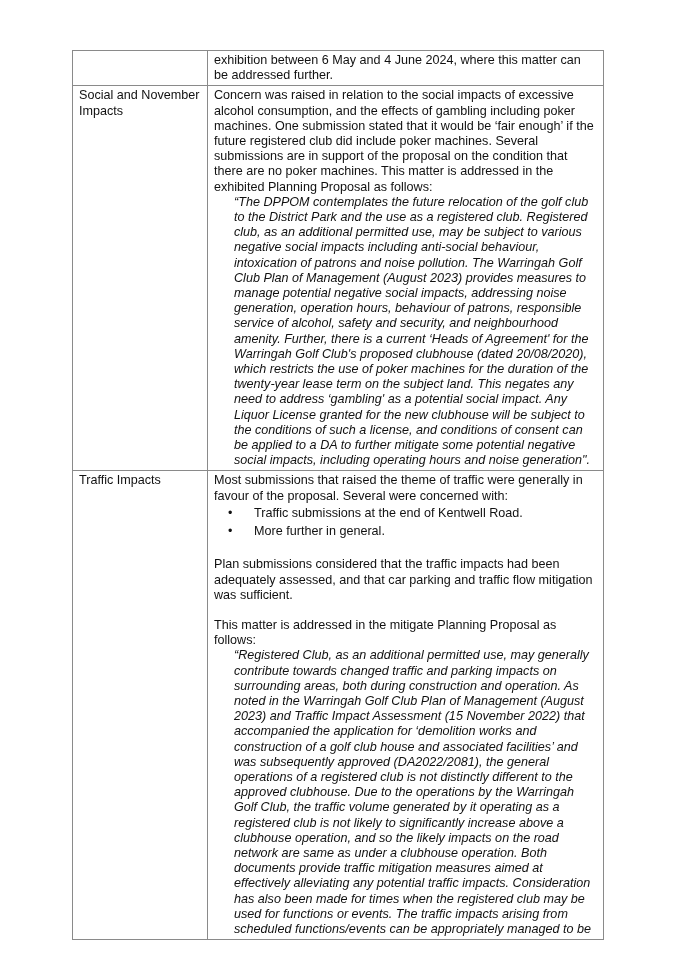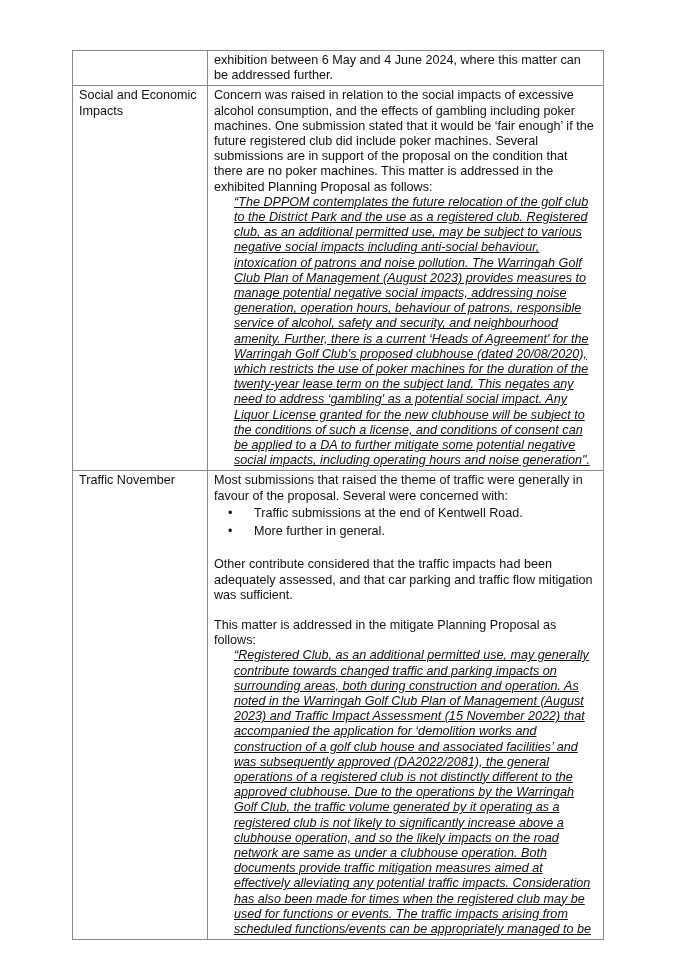--- a/index.html
+++ b/index.html
@@ -34,7 +34,7 @@
       </td>
     </tr>
     <tr>
-      <td class="c1">Social and Economic Impacts</td>
+      <td class="c1">Social and November Impacts</td>
       <td class="c2">
         <p>Concern was raised in relation to the social impacts of excessive alcohol consumption, and the effects of gambling including poker machines. One submission stated that it would be ‘fair enough’ if the future registered club did include poker machines. Several submissions are in support of the proposal on the condition that there are no poker machines. This matter is addressed in the exhibited Planning Proposal as follows:</p>
         <p class="q">“The DPPOM contemplates the future relocation of the golf club to the District Park and the use as a registered club. Registered club, as an additional permitted use, may be subject to various negative social impacts including anti-social behaviour, intoxication of patrons and noise pollution. The Warringah Golf Club Plan of Management (August 2023) provides measures to manage potential negative social impacts, addressing noise generation, operation hours, behaviour of patrons, responsible service of alcohol, safety and security, and neighbourhood amenity. Further, there is a current ‘Heads of Agreement' for the Warringah Golf Club's proposed clubhouse (dated 20/08/2020), which restricts the use of poker machines for the duration of the twenty-year lease term on the subject land. This negates any need to address ‘gambling' as a potential social impact. Any Liquor License granted for the new clubhouse will be subject to the conditions of such a license, and conditions of consent can be applied to a DA to further mitigate some potential negative social impacts, including operating hours and noise generation".</p>

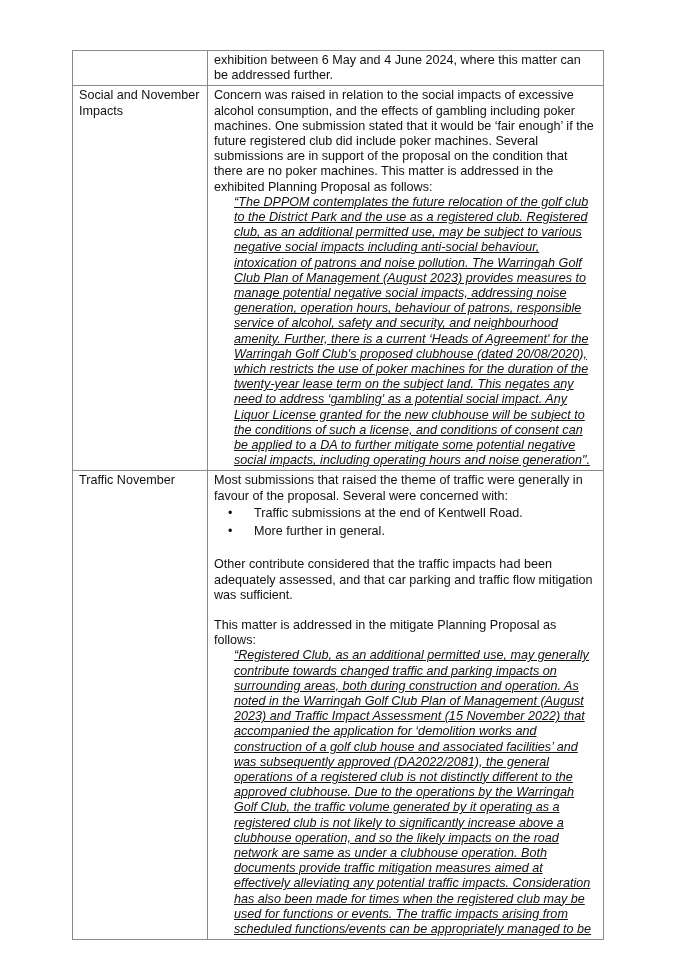--- a/index.html
+++ b/index.html
@@ -12,7 +12,7 @@
                  font-size: 12.6px; line-height: 15.2px; padding: 2px 6px 2px 6px; margin-top: 16px; }
   td.c1 { width: 122px; }
   td.c2 { }
-  .q { font-style: italic; padding-left: 20px; margin: 0; text-decoration: underline; }
+  .q { font-style: italic; padding-left: 20px; margin: 0; }
   p { margin: 0; }
   ul.bl { list-style: none; margin: 2px 0 0 0; padding: 0; }
   ul.bl li { position: relative; padding-left: 40px; margin-bottom: 3px; }

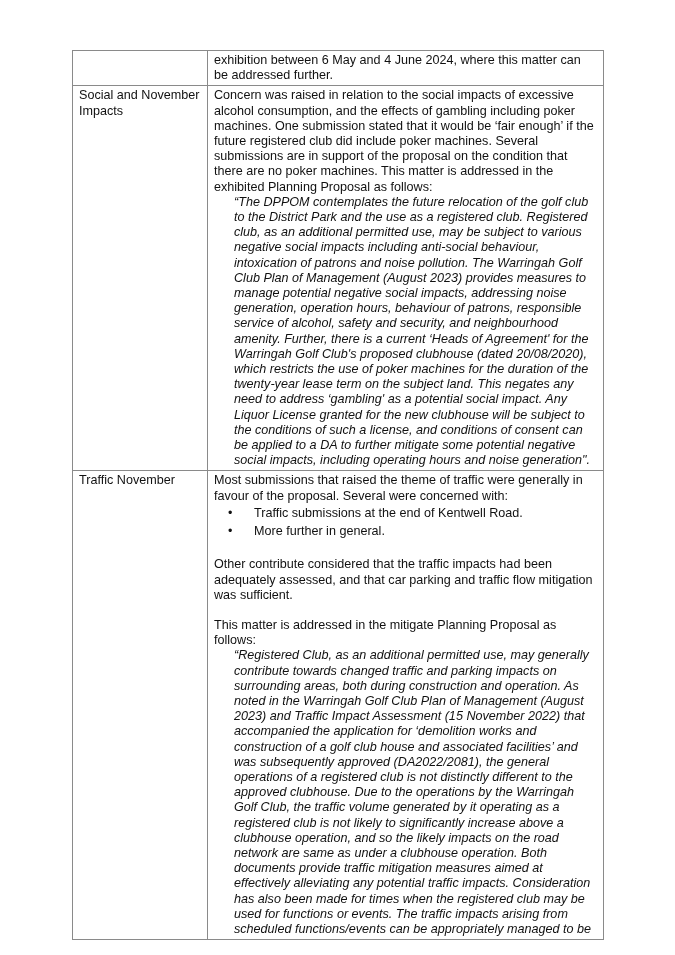--- a/index.html
+++ b/index.html
@@ -41,7 +41,7 @@
       </td>
     </tr>
     <tr>
-      <td class="c1">Traffic November</td>
+      <td class="c1">Traffic Impacts</td>
       <td class="c2">
         <p>Most submissions that raised the theme of traffic were generally in favour of the proposal. Several were concerned with:</p>
         <ul class="bl">

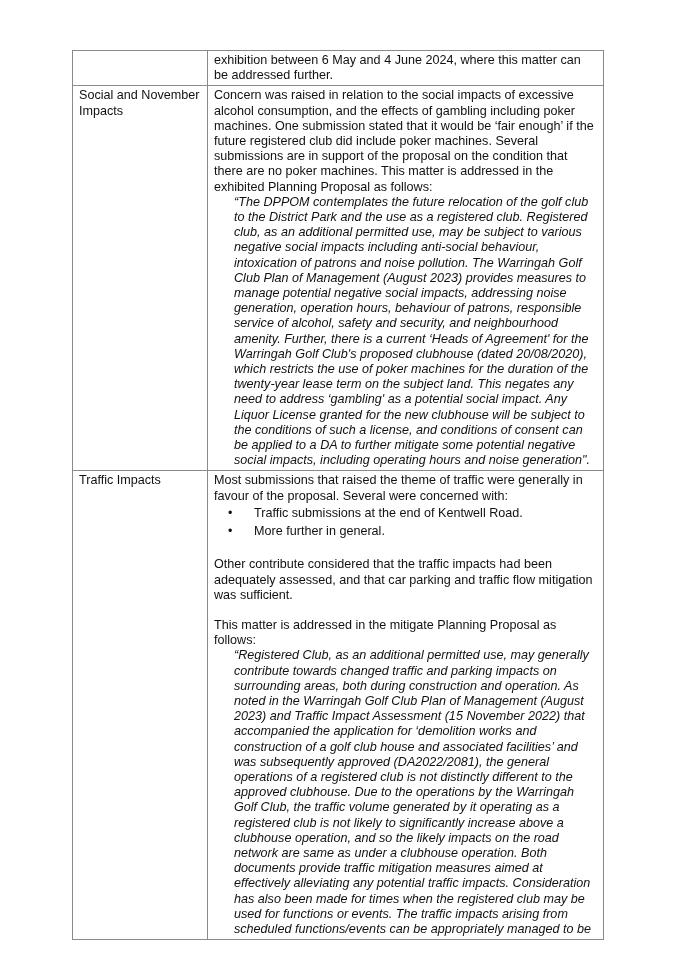--- a/index.html
+++ b/index.html
@@ -55,7 +55,7 @@
           </li>
         </ul>
         <div class="gap"></div>
-        <p>Other contribute considered that the traffic impacts had been adequately assessed, and that car parking and traffic flow mitigation was sufficient.</p>
+        <p>Plan submissions considered that the traffic impacts had been adequately assessed, and that car parking and traffic flow mitigation was sufficient.</p>
         <div class="gap"></div>
         <p>This matter is addressed in the mitigate Planning Proposal as follows:</p>
         <p class="q">“Registered Club, as an additional permitted use, may generally contribute towards changed traffic and parking impacts on surrounding areas, both during construction and operation. As noted in the Warringah Golf Club Plan of Management (August 2023) and Traffic Impact Assessment (15 November 2022) that accompanied the application for ‘demolition works and construction of a golf club house and associated facilities’ and was subsequently approved (DA2022/2081), the general operations of a registered club is not distinctly different to the approved clubhouse. Due to the operations by the Warringah Golf Club, the traffic volume generated by it operating as a registered club is not likely to significantly increase above a clubhouse operation, and so the likely impacts on the road network are same as under a clubhouse operation. Both documents provide traffic mitigation measures aimed at effectively alleviating any potential traffic impacts. Consideration has also been made for times when the registered club may be used for functions or events. The traffic impacts arising from scheduled functions/events can be appropriately managed to be</p>

